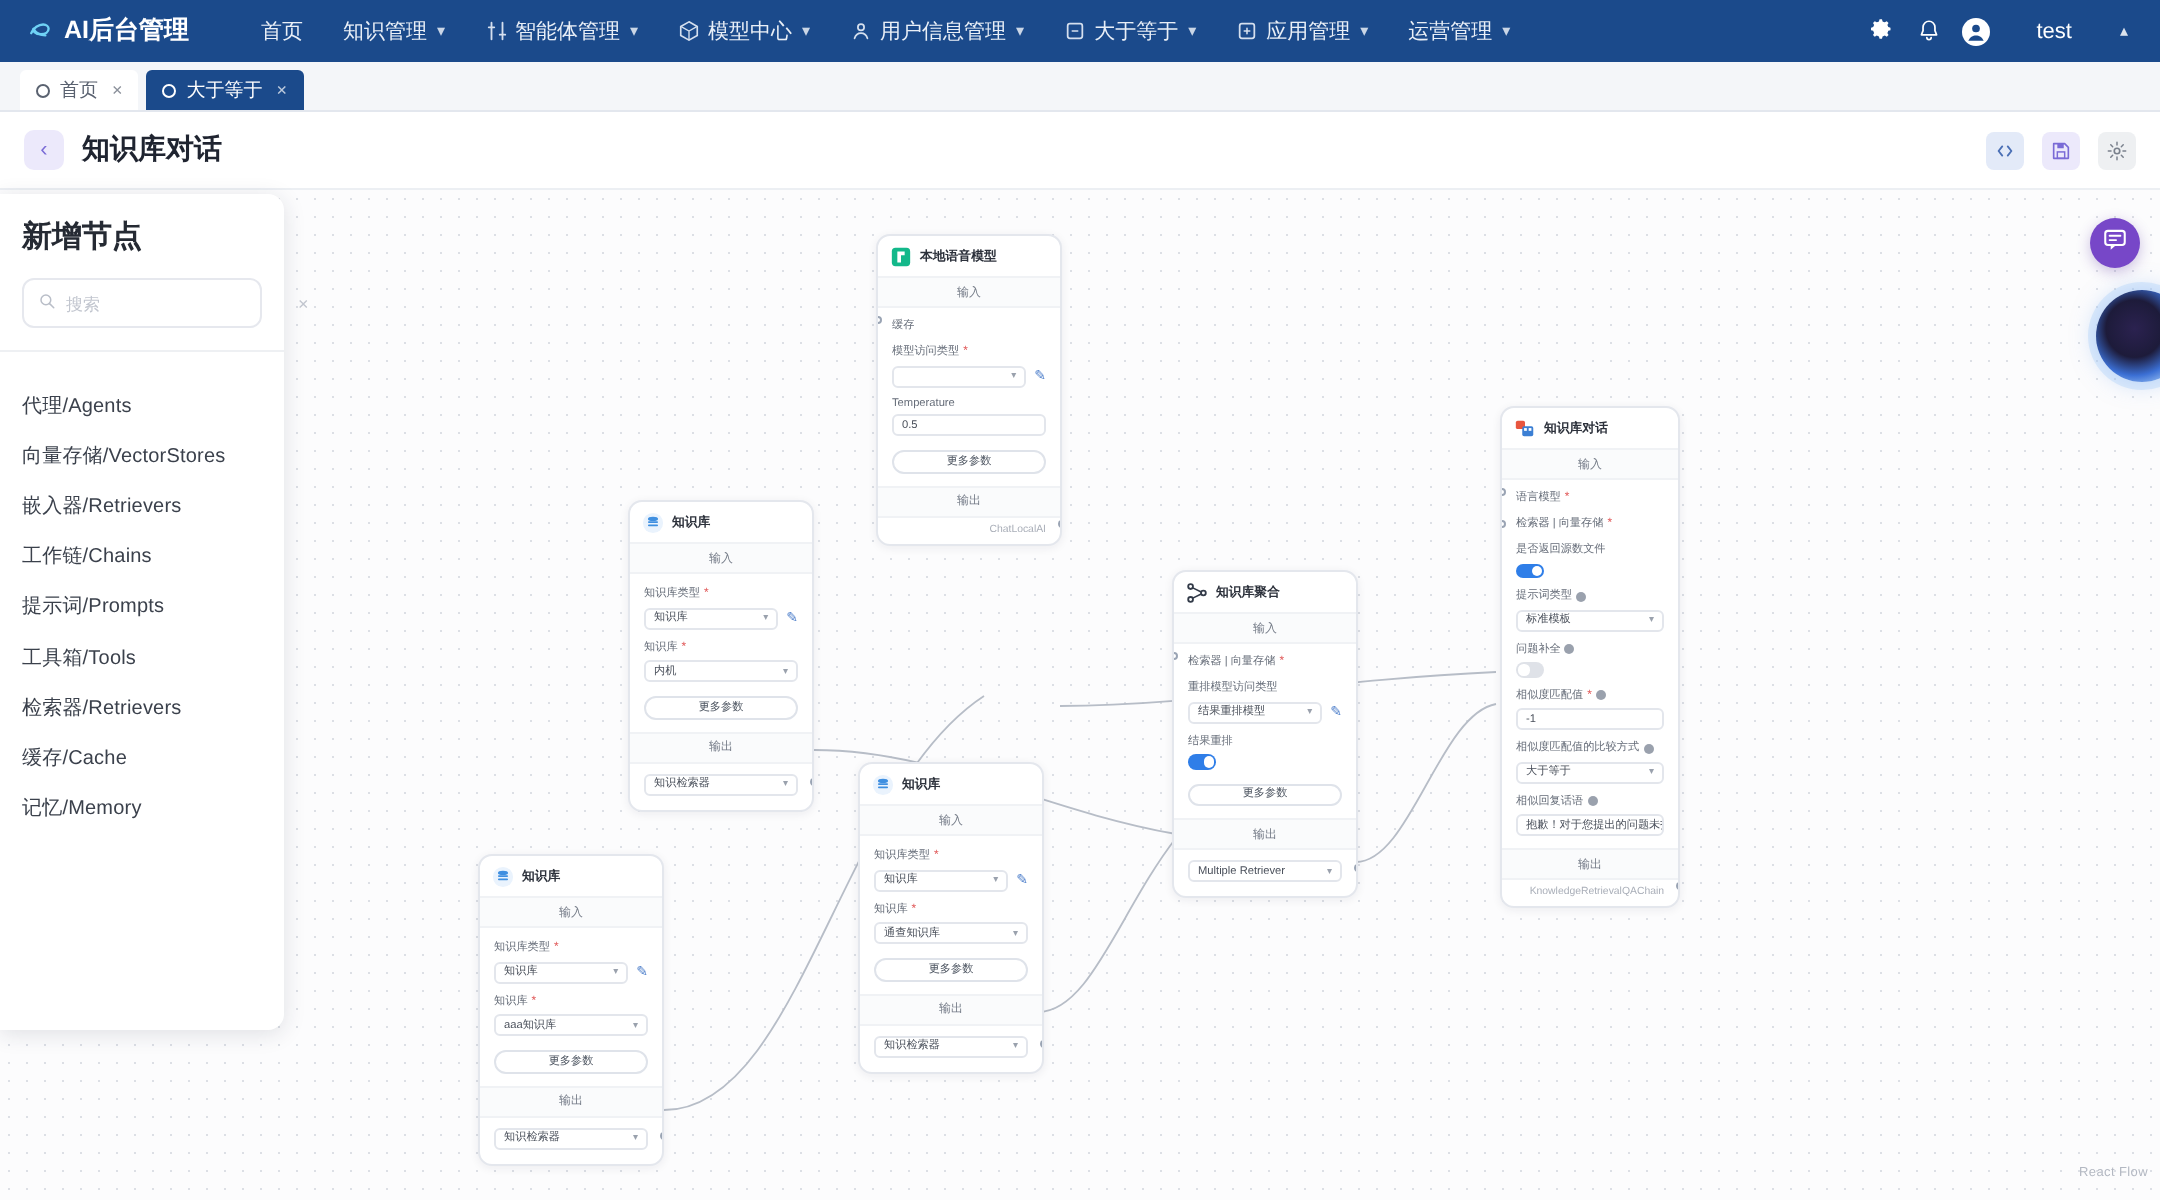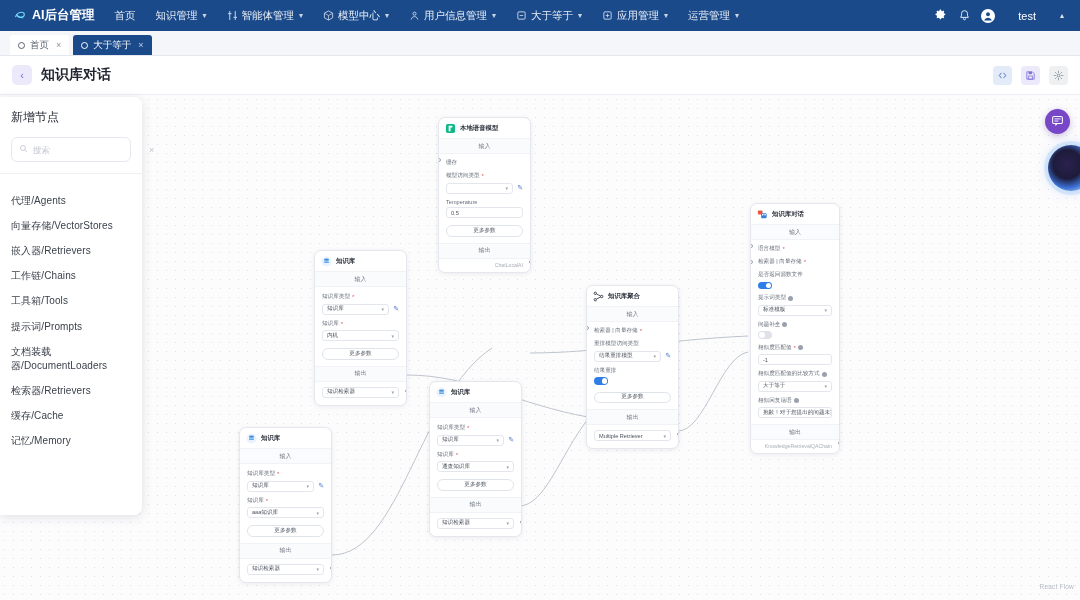--- a/index.html
+++ b/index.html
@@ -15,7 +15,7 @@
     background: #1b4a8b; display: flex; align-items: center;
     padding: 0 10px; color: #fff;
   }
-  .brand { display: flex; align-items: center; gap: 5px; font-size: 12.5px; font-weight: bold; margin-right: 10px; padding-left: 4px;}
+  .brand { display: flex; align-items: center; gap: 5px; font-size: 12.5px; font-weight: bold; margin-right: 26px; padding-left: 4px;}
   .brand .logo { width: 13px; height: 13px; display:inline-block; }
   .navitem {
     display: flex; align-items: center; gap: 4px;

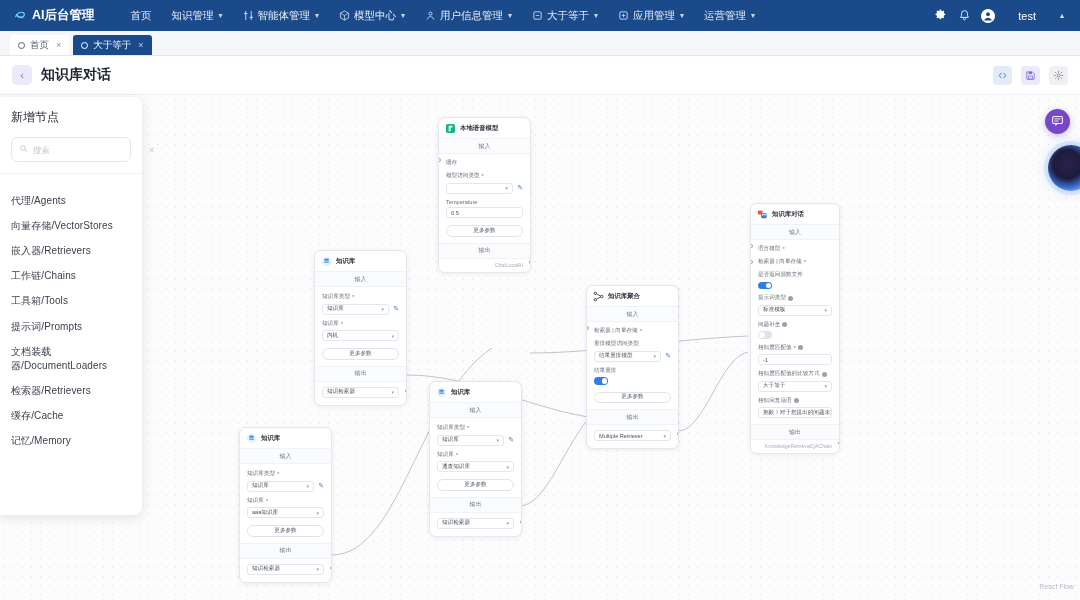--- a/index.html
+++ b/index.html
@@ -90,7 +90,7 @@
     box-shadow: 0 2px 11px rgba(30,40,60,.13);
     padding: 12px 11px 0 11px; z-index: 30;
   }
-  .np-title { font-size: 12px; font-weight: normal; color: #252a33; margin-bottom: 11px; }
+  .np-title { font-size: 15px; font-weight: bold; color: #252a33; margin-bottom: 11px; }
   .np-search {
     height: 25px; border: 1px solid #e6e8ee; border-radius: 6px;
     display: flex; align-items: center; padding: 0 7px; gap: 5px;

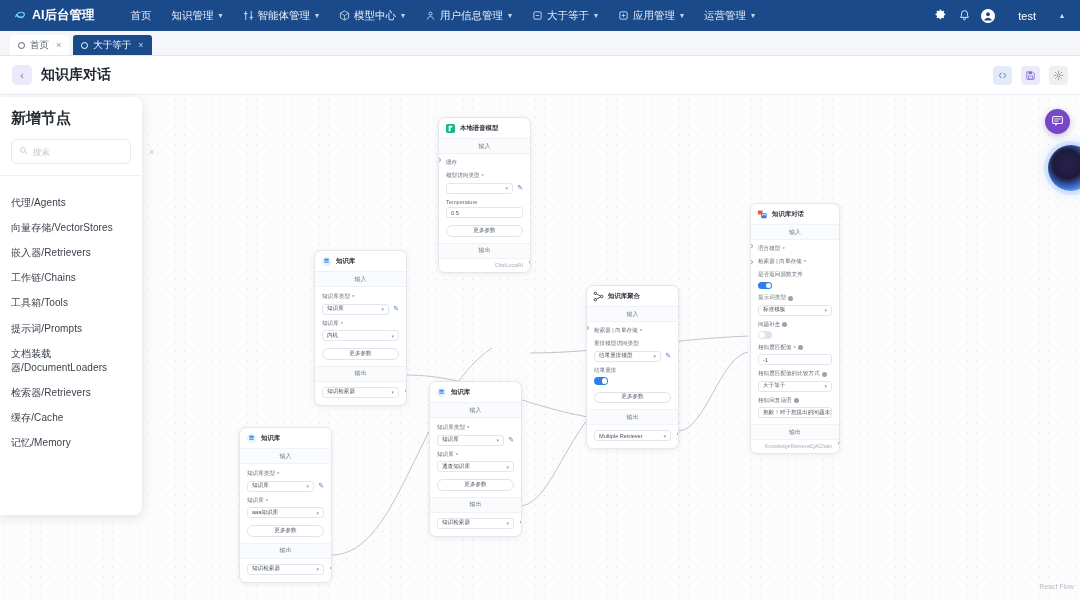--- a/index.html
+++ b/index.html
@@ -681,8 +681,8 @@
   <div class="np-item">向量存储/VectorStores</div>
   <div class="np-item">嵌入器/Retrievers</div>
   <div class="np-item">工作链/Chains</div>
+  <div class="np-item">提示词/Prompts</div>
   <div class="np-item">工具箱/Tools</div>
-  <div class="np-item">提示词/Prompts</div>
   <div class="np-item">文档装载器/DocumentLoaders</div>
   <div class="np-item">检索器/Retrievers</div>
   <div class="np-item">缓存/Cache</div>

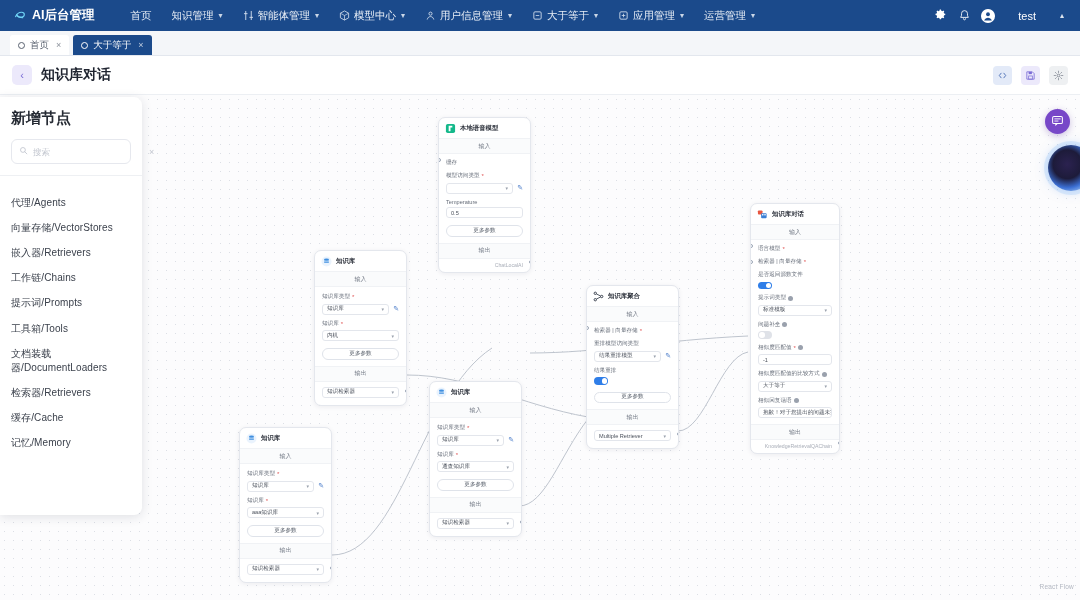--- a/index.html
+++ b/index.html
@@ -683,7 +683,6 @@
   <div class="np-item">工作链/Chains</div>
   <div class="np-item">提示词/Prompts</div>
   <div class="np-item">工具箱/Tools</div>
-  <div class="np-item">文档装载器/DocumentLoaders</div>
   <div class="np-item">检索器/Retrievers</div>
   <div class="np-item">缓存/Cache</div>
   <div class="np-item">记忆/Memory</div>

